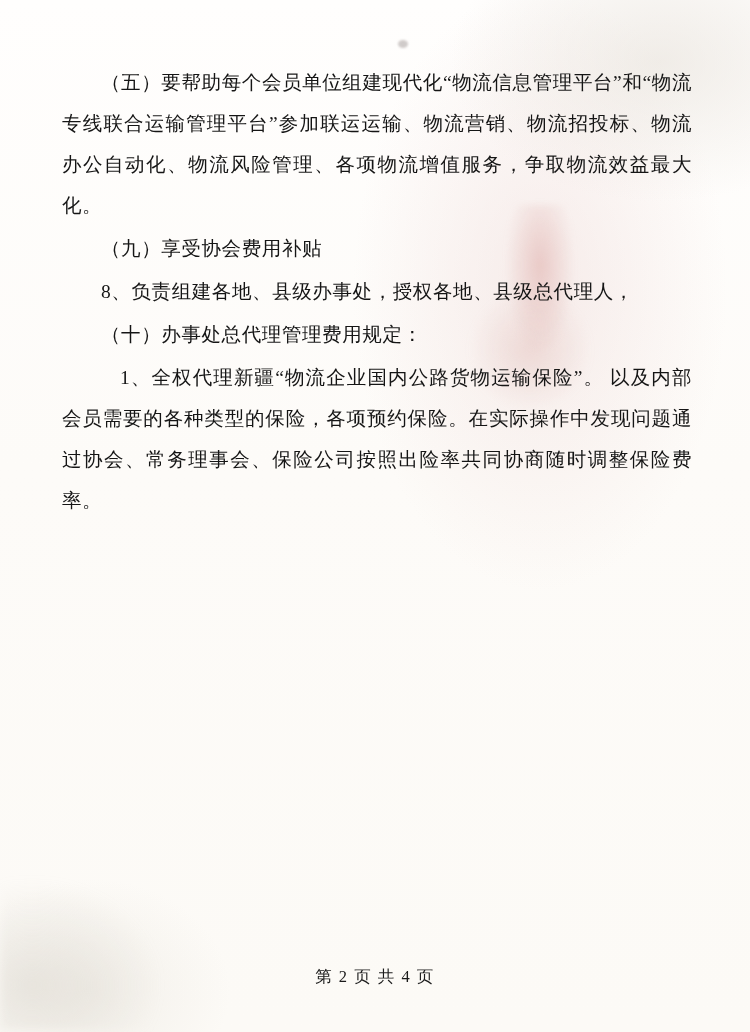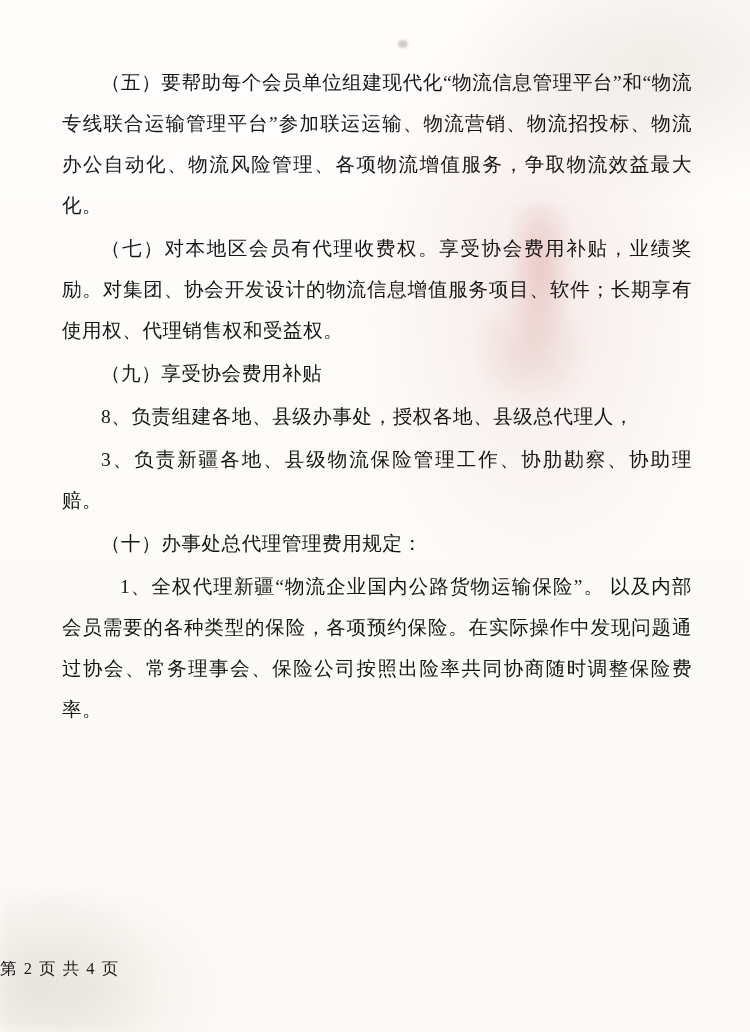--- a/index.html
+++ b/index.html
@@ -103,7 +103,6 @@
 
   <div class="doc-body">
     <p class="para indent2">（五）要帮助每个会员单位组建现代化“物流信息管理平台”和“物流专线联合运输管理平台”参加联运运输、物流营销、物流招投标、物流办公自动化、物流风险管理、各项物流增值服务，争取物流效益最大化。</p>
-    <p class="para indent2">（七）对本地区会员有代理收费权。享受协会费用补贴，业绩奖励。对集团、协会开发设计的物流信息增值服务项目、软件；长期享有使用权、代理销售权和受益权。</p>
     <p class="para indent2">（九）享受协会费用补贴</p>
     <p class="para indent2">8、负责组建各地、县级办事处，授权各地、县级总代理人，</p>
     <p class="para indent2">3、负责新疆各地、县级物流保险管理工作、协肋勘察、协助理赔。</p>

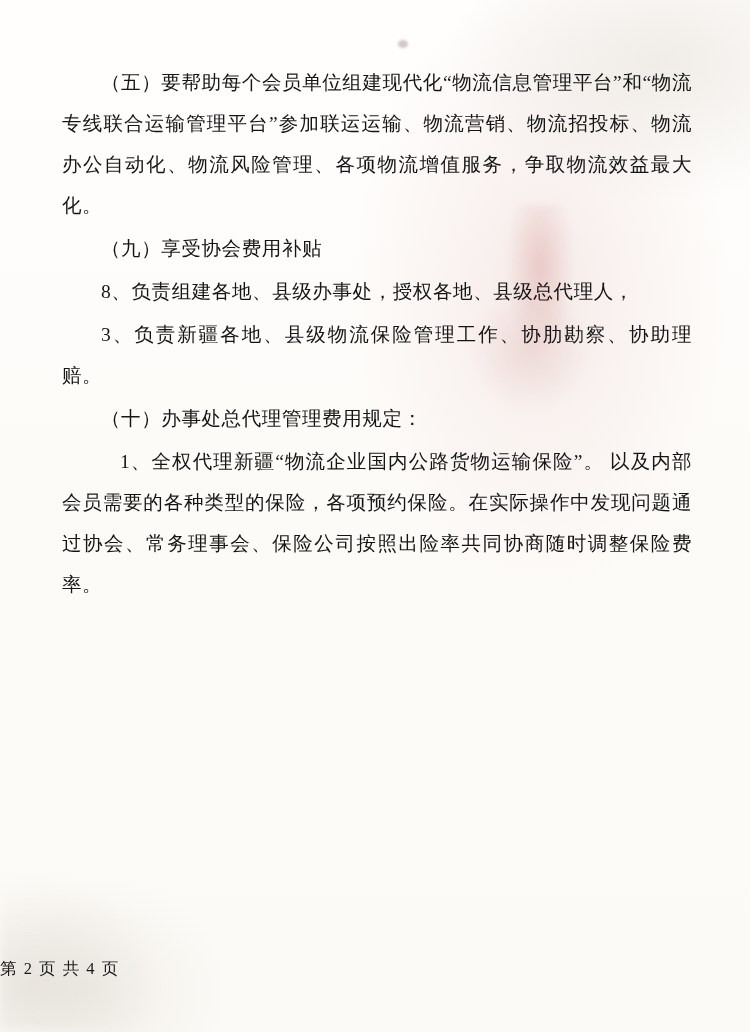--- a/index.html
+++ b/index.html
@@ -105,7 +105,6 @@
     <p class="para indent2">（五）要帮助每个会员单位组建现代化“物流信息管理平台”和“物流专线联合运输管理平台”参加联运运输、物流营销、物流招投标、物流办公自动化、物流风险管理、各项物流增值服务，争取物流效益最大化。</p>
     <p class="para indent2">（九）享受协会费用补贴</p>
     <p class="para indent2">8、负责组建各地、县级办事处，授权各地、县级总代理人，</p>
-    <p class="para indent2">3、负责新疆各地、县级物流保险管理工作、协肋勘察、协助理赔。</p>
     <p class="para indent2">（十）办事处总代理管理费用规定：</p>
     <p class="para indent3">1、全权代理新疆“物流企业国内公路货物运输保险”。 以及内部会员需要的各种类型的保险，各项预约保险。在实际操作中发现问题通过协会、常务理事会、保险公司按照出险率共同协商随时调整保险费率。</p>
   </div>

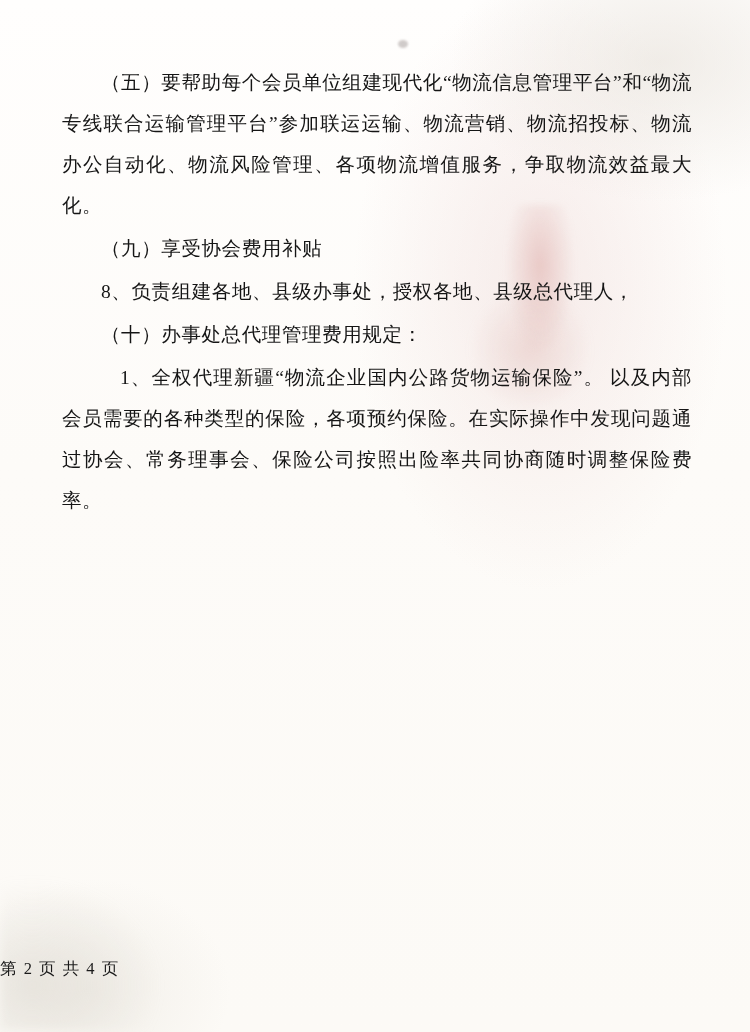--- a/index.html
+++ b/index.html
@@ -84,7 +84,8 @@
     position: absolute;
     left: 0;
     right: 0;
-    bottom: 52px;
+    bottom: 44px;
+    text-align: center;
     font-size: 16.5px;
     letter-spacing: 1.5px;
     color: #1a1a1a;

